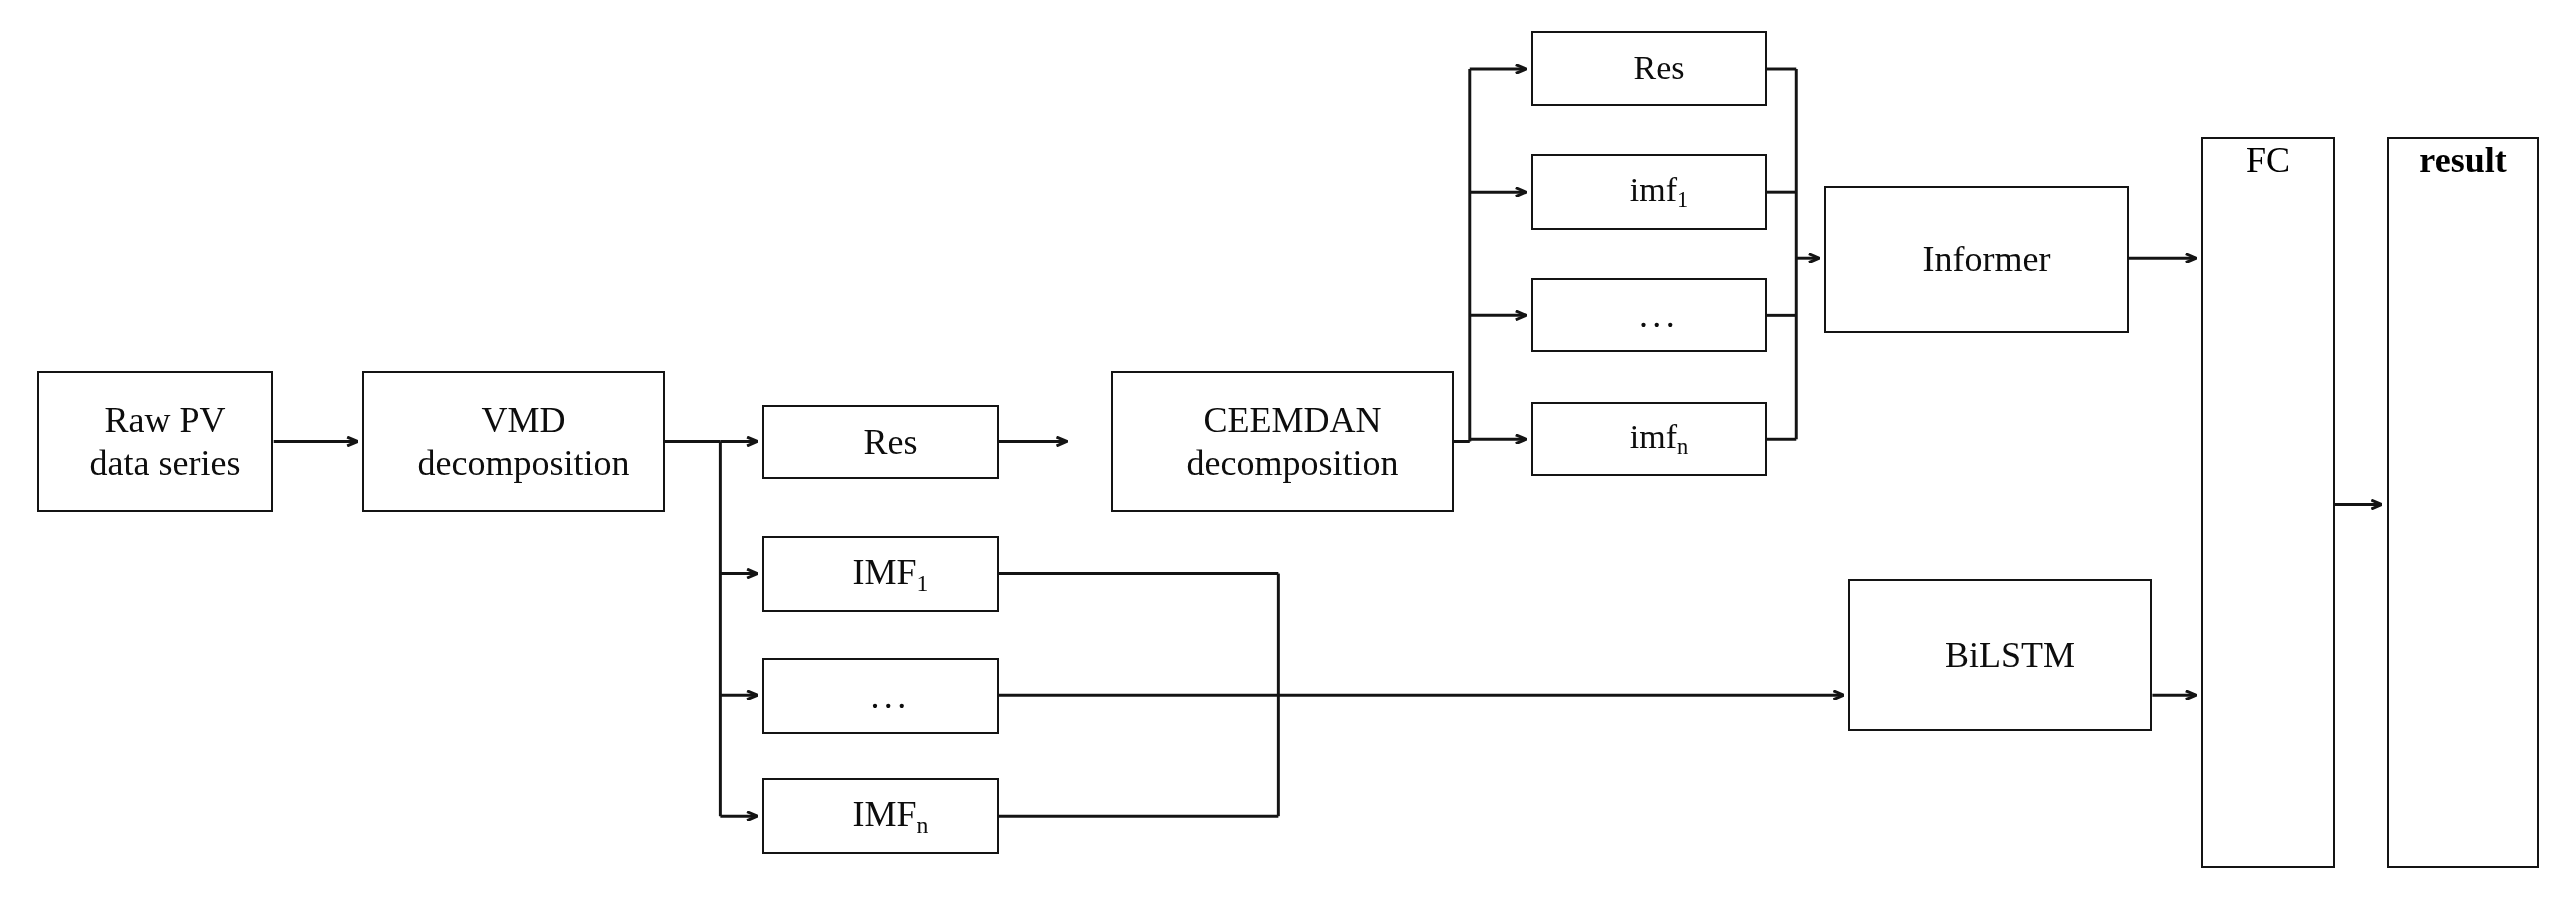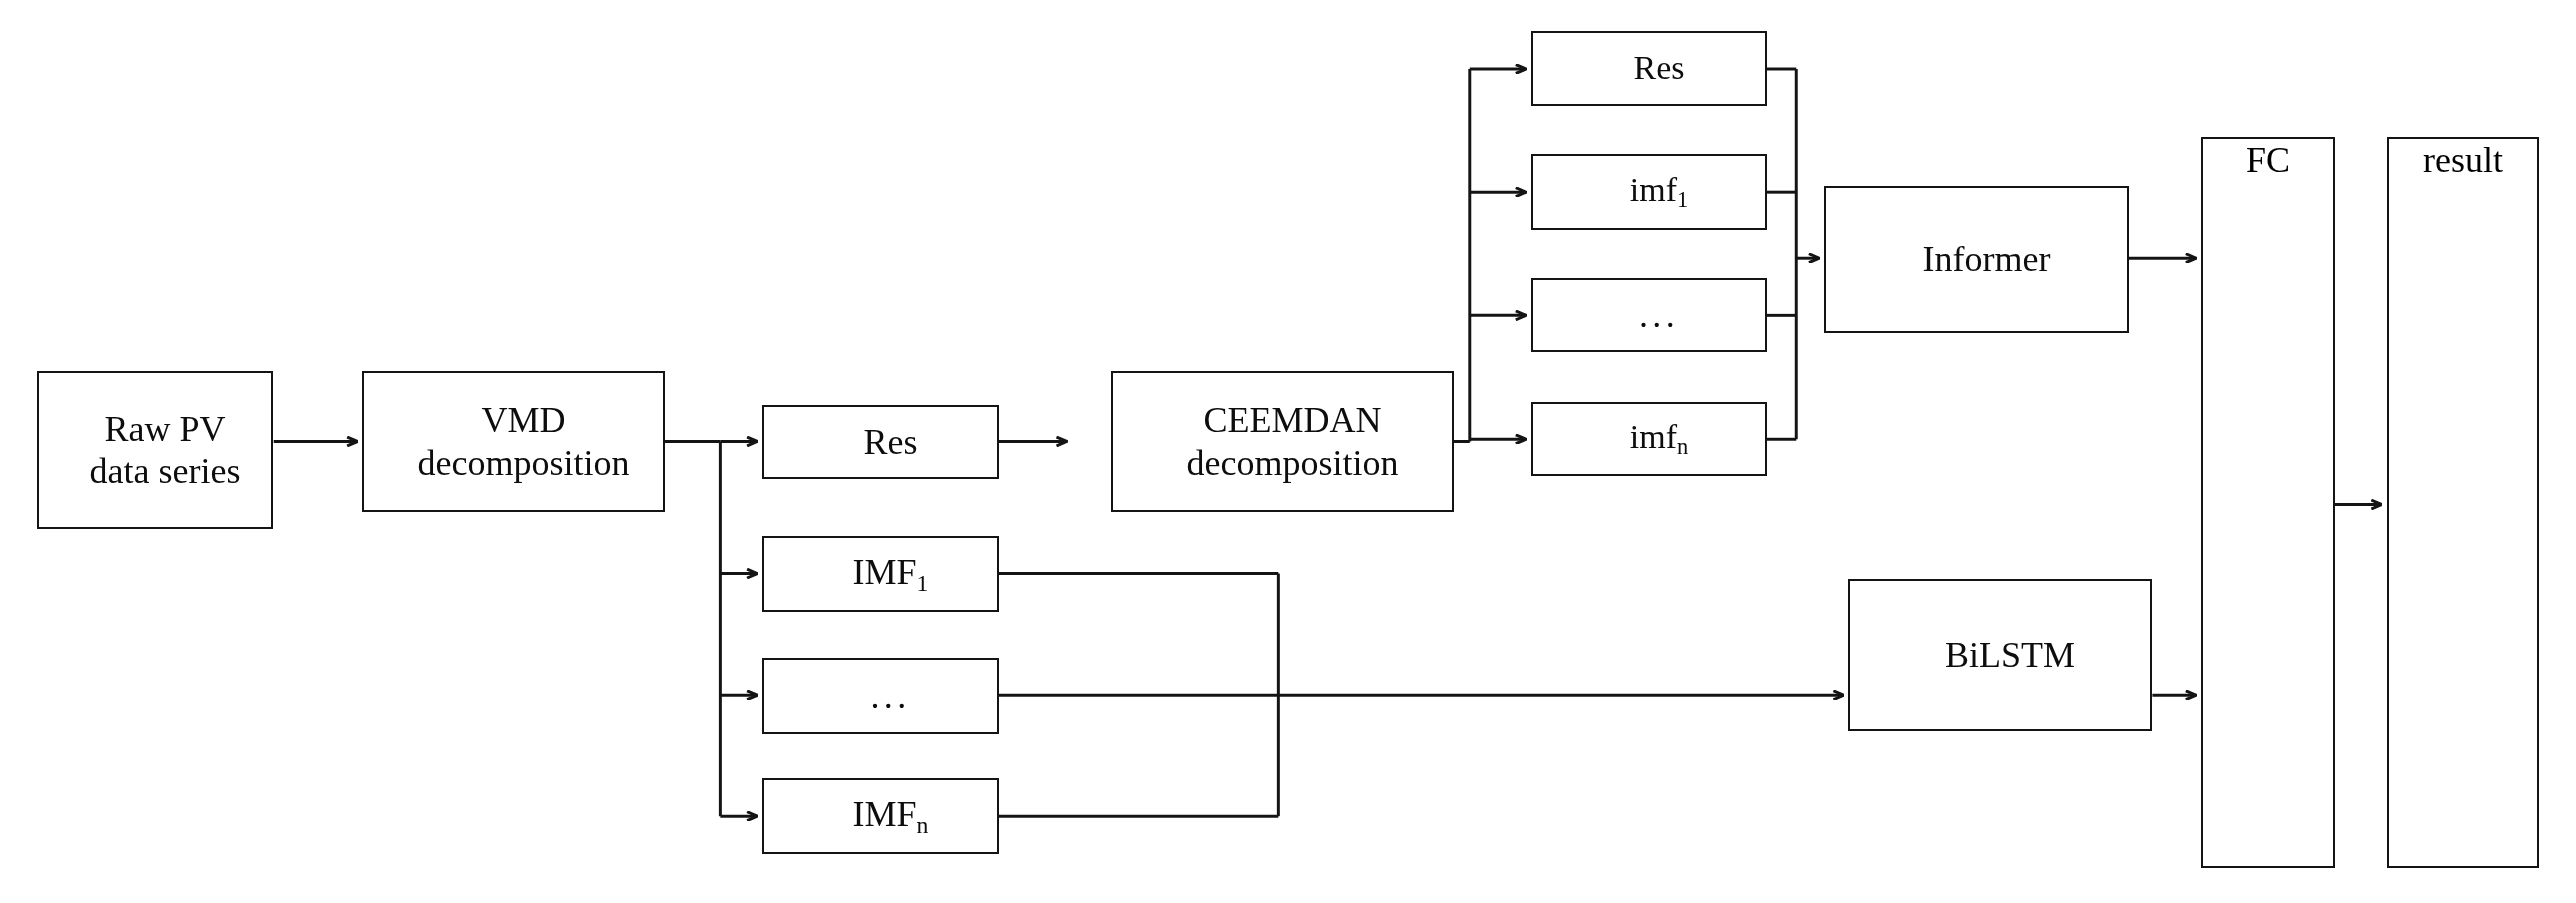--- a/index.html
+++ b/index.html
@@ -147,7 +147,7 @@
     <span class="lbl">FC</span>
   </div>
 
-  <div class="vbar f-48" style="left:2387px;top:137px;width:152px;height:731px;">
+  <div class="vbar f-48" style="left:2387px;top:137px;width:152px;height:731px;font-weight:bold;">
     <span class="lbl">result</span>
   </div>
 

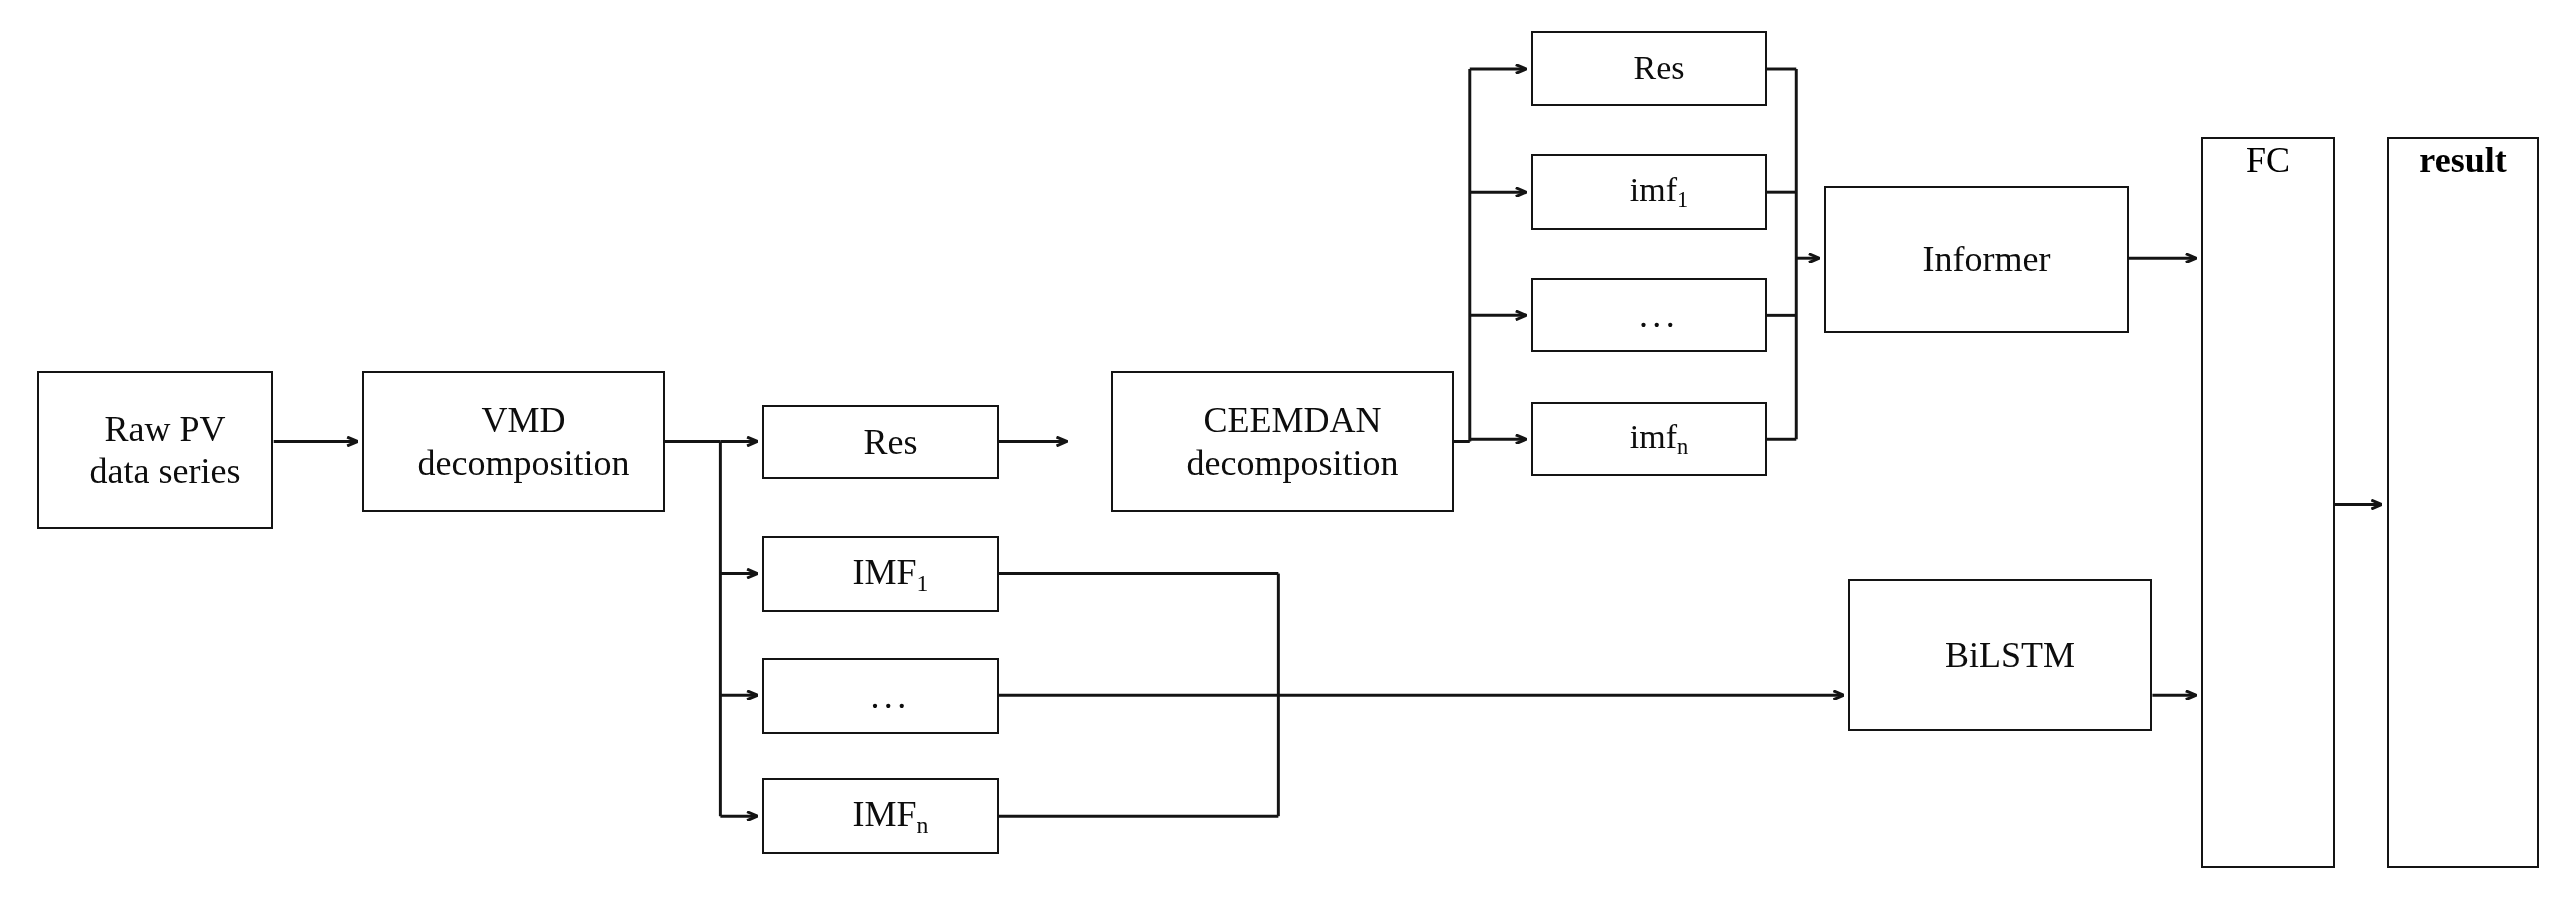--- a/index.html
+++ b/index.html
@@ -88,7 +88,7 @@
     <line x1="3145" y1="680" x2="3208" y2="680" marker-end="url(#ah)"></line>
   </svg>
 
-  <div class="node f-48" style="left:37px;top:371px;width:236px;height:158px;">
+  <div class="node f-48" style="left:37px;top:371px;width:236px;height:141px;">
     <span class="lbl">Raw PV
 data series</span>
   </div>

